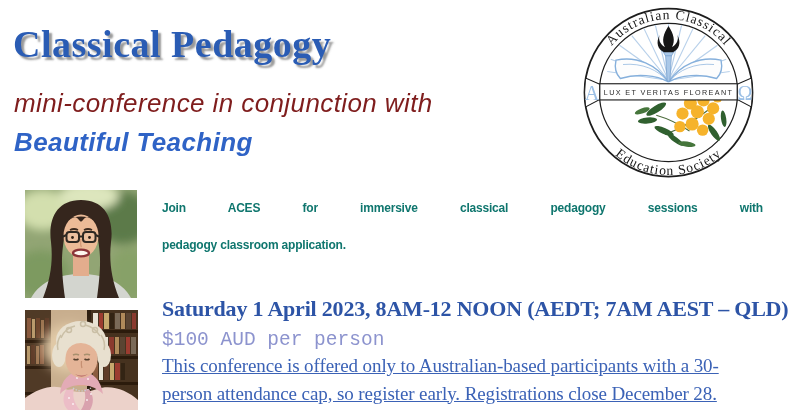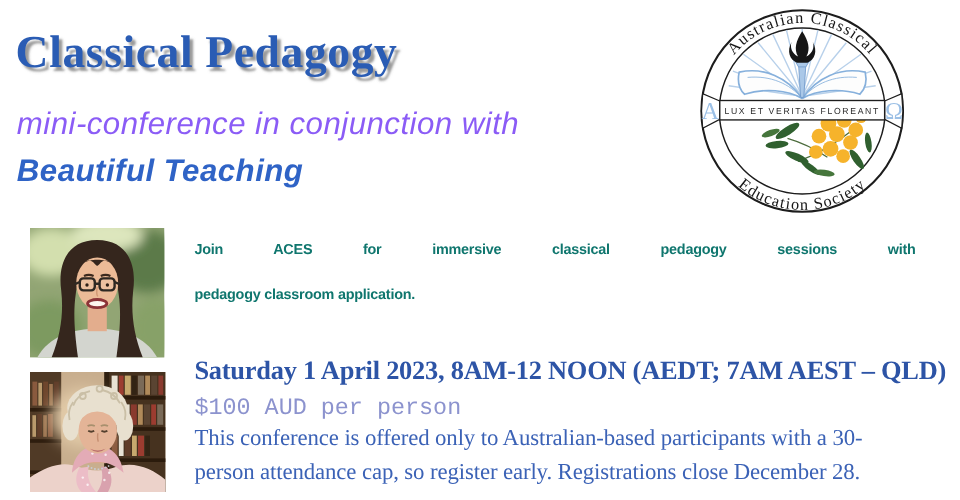--- a/index.html
+++ b/index.html
@@ -11,7 +11,7 @@
          color:#2a5cb4;letter-spacing:.5px;
          text-shadow:3px 3px 2px rgba(110,110,110,.7);white-space:nowrap;}
   .sub1{position:absolute;left:14px;top:88px;font-style:italic;font-size:26px;
-        color:#8b5cf6;letter-spacing:.4px;white-space:nowrap;text-align:center;}
+        color:#7f1d1d;letter-spacing:.4px;white-space:nowrap;text-align:center;}
   .sub2{position:absolute;left:14px;top:127px;font-style:italic;font-weight:600;
         font-size:26px;color:#2f63c6;letter-spacing:.4px;white-space:nowrap;}
 

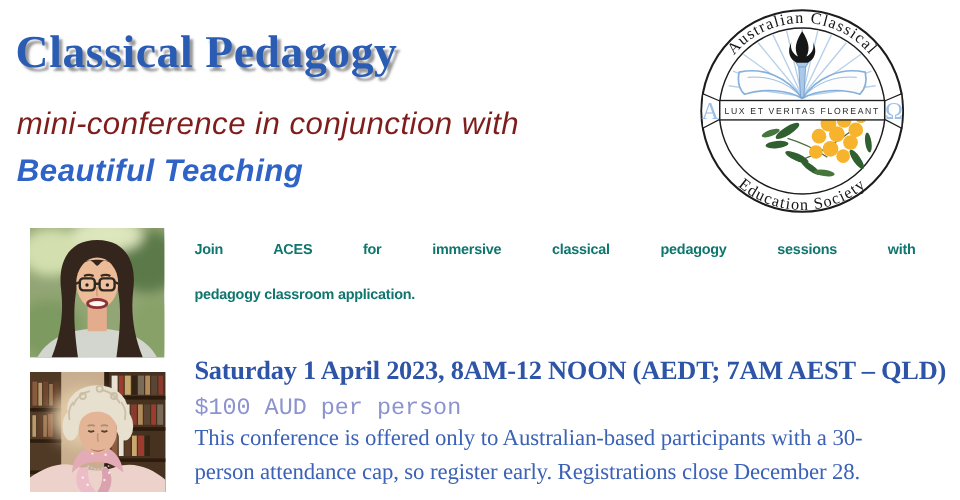--- a/index.html
+++ b/index.html
@@ -33,7 +33,7 @@
          font-family:Liberation Mono, monospace;font-size:19.5px;
          color:#8c93ce;white-space:nowrap;}
   .details{position:absolute;left:162px;top:352px;
-           font-family:"Liberation Serif",serif;font-size:19px;color:#3b62b6;}
+           font-family:"Liberation Serif",serif;font-size:19px;color:#3b62b6;text-decoration:underline;}
   .details div{line-height:27.5px;white-space:nowrap;letter-spacing:-.1px;}
 </style>
 </head>

